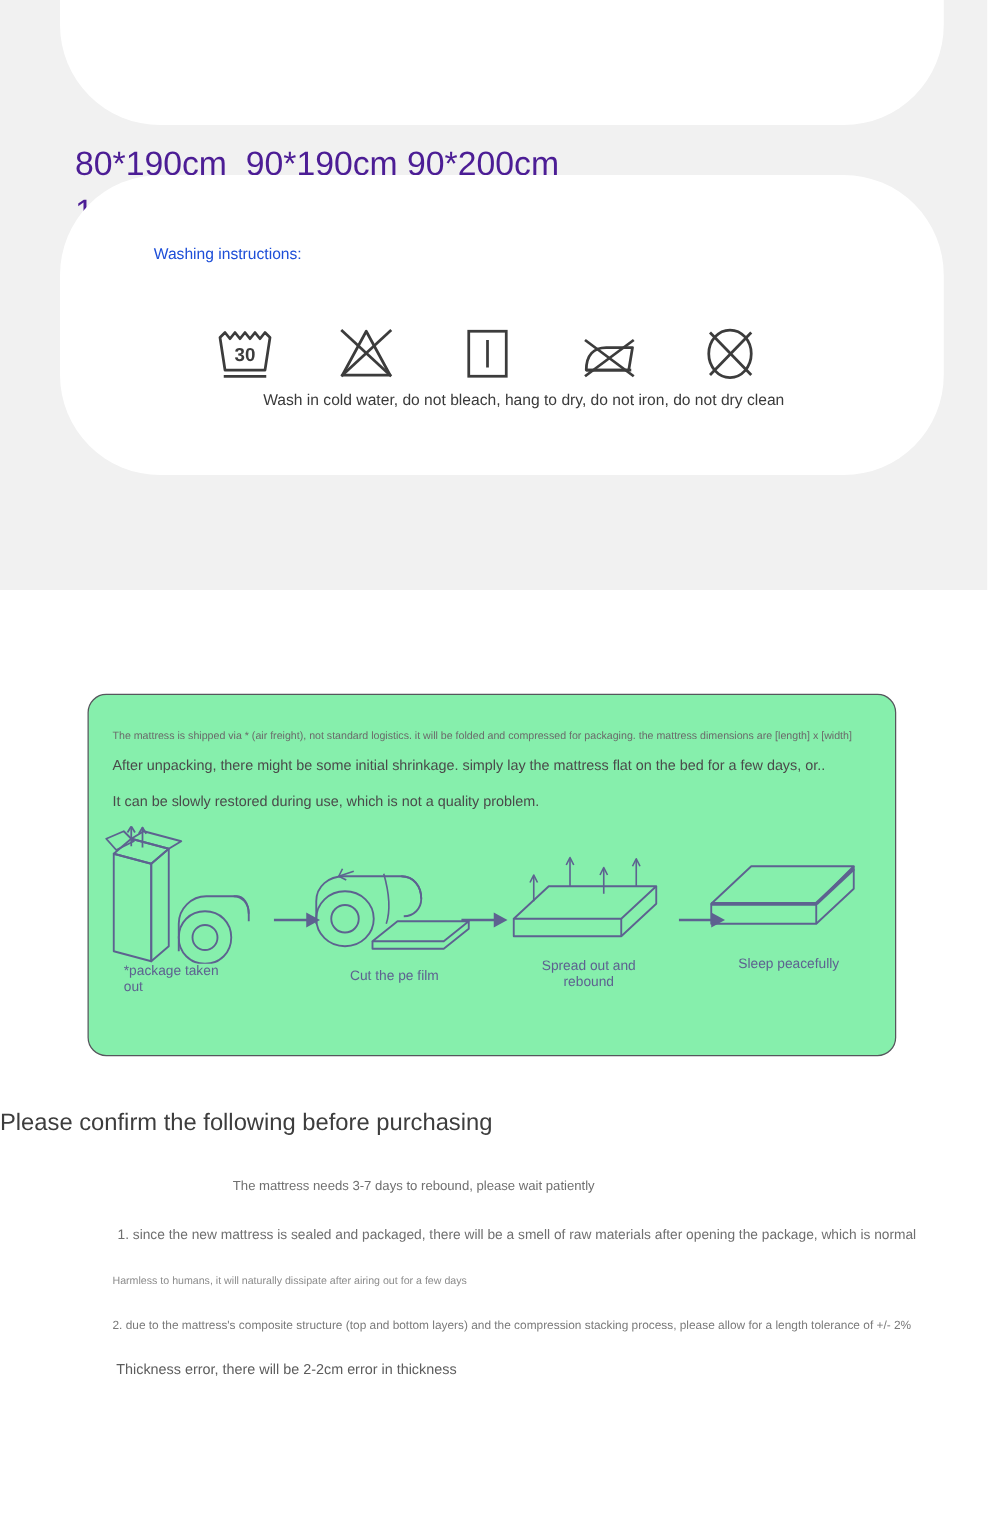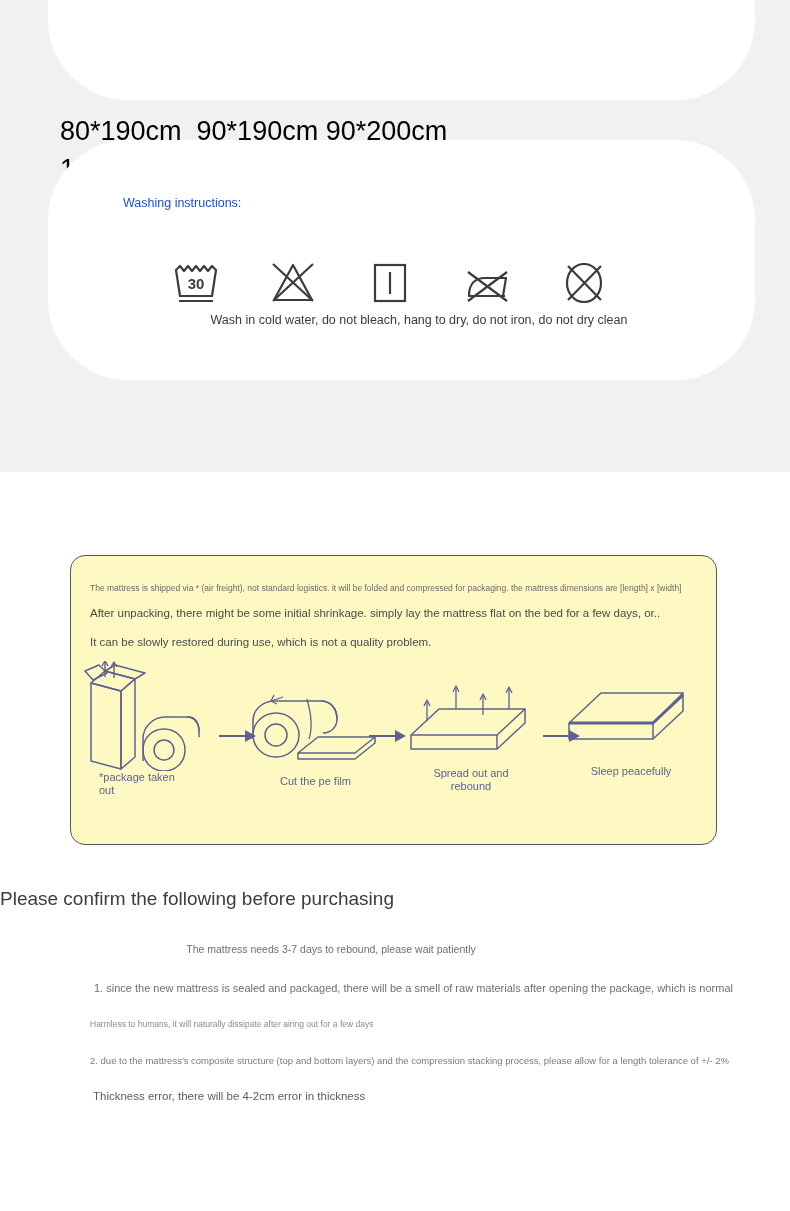--- a/index.html
+++ b/index.html
@@ -46,7 +46,7 @@
     top: 112px;
     font-size: 27px;
     line-height: 38px;
-    color: #000000;
+    color: #4c1d95;
     white-space: pre;
     letter-spacing: 0px;
   }

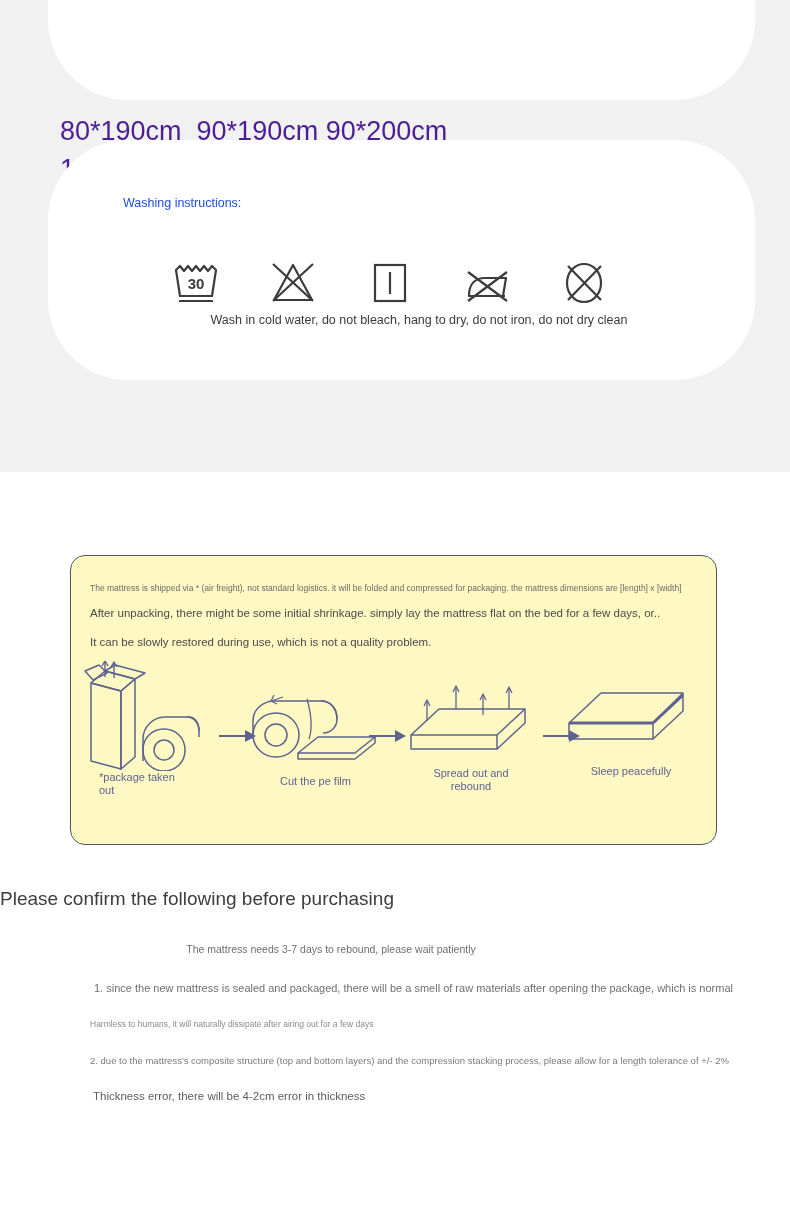--- a/index.html
+++ b/index.html
@@ -92,7 +92,7 @@
     border: 1.4px solid #55565c;
     border-radius: 15px;
     box-sizing: border-box;
-    background: #fef9c3;
+    background: #86efac;
   }
   .ship-line {
     position: absolute;

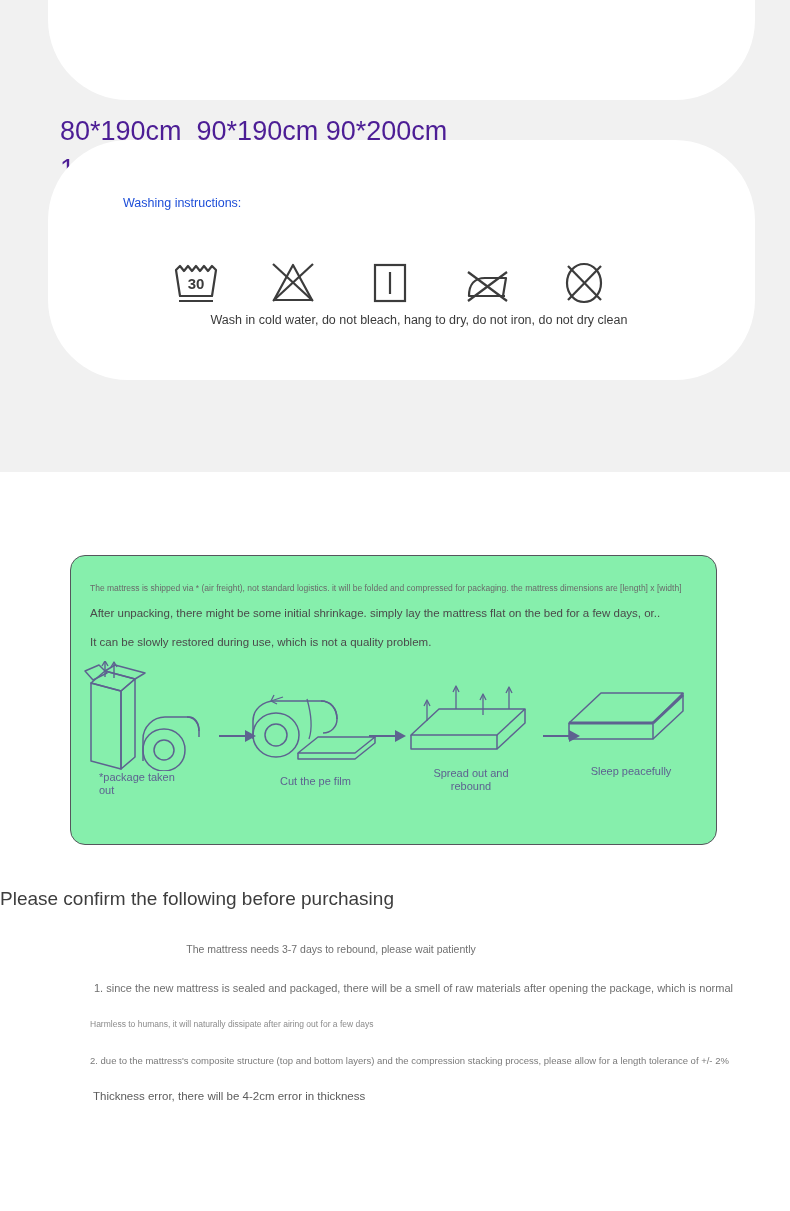--- a/index.html
+++ b/index.html
@@ -341,6 +341,6 @@
 <div class="confirm-note note-1">1. since the new mattress is sealed and packaged, there will be a smell of raw materials after opening the package, which is normal</div>
 <div class="confirm-note note-2">Harmless to humans, it will naturally dissipate after airing out for a few days</div>
 <div class="confirm-note note-3">2. due to the mattress's composite structure (top and bottom layers) and the compression stacking process, please allow for a length tolerance of +/- 2%</div>
-<div class="confirm-note note-4">Thickness error, there will be 4-2cm error in thickness</div>
+<div class="confirm-note note-4">Thickness error, there will be 2-2cm error in thickness</div>
 
 </body></html>

